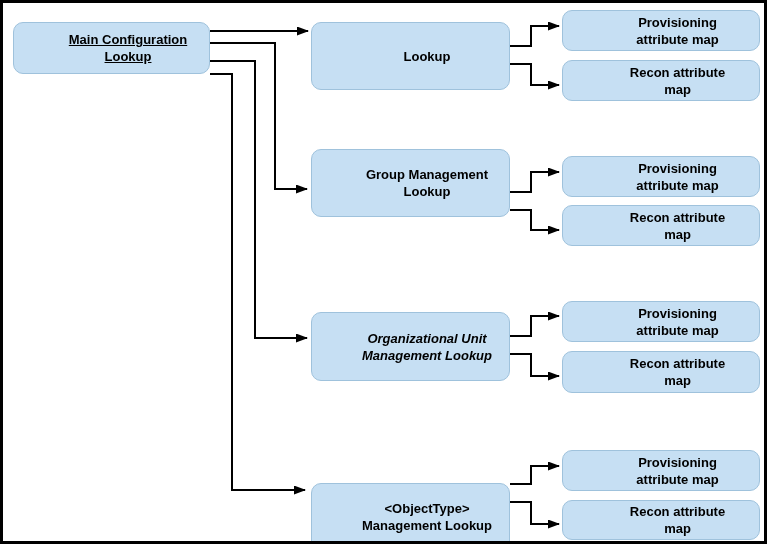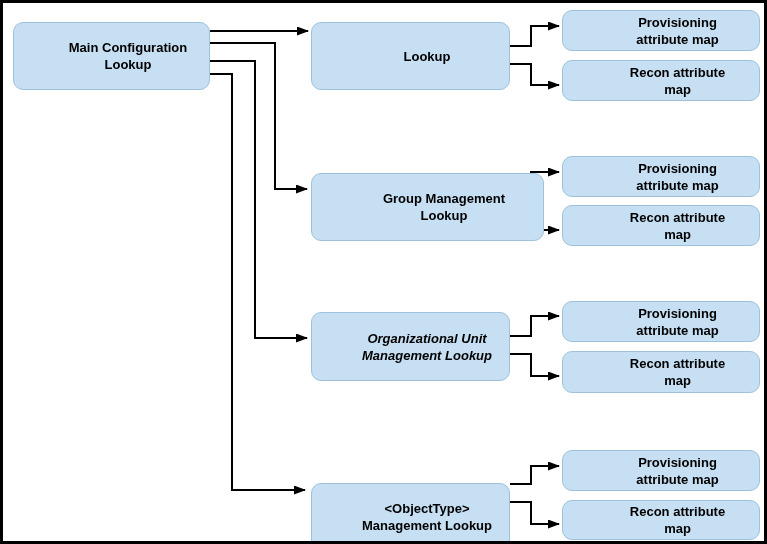--- a/index.html
+++ b/index.html
@@ -43,7 +43,7 @@
     padding-left: 33px;
   }
   
-  .n-main { left: 10px;  top: 19px;  width: 197px; height: 68px; }
+  .n-main { left: 10px;  top: 19px;  width: 197px; height: 52px; text-decoration: underline; }
   
   .n-user  { left: 308px; top: 19px;  width: 199px; height: 68px; }
   .n-group { left: 308px; top: 170px; width: 233px; height: 68px; }

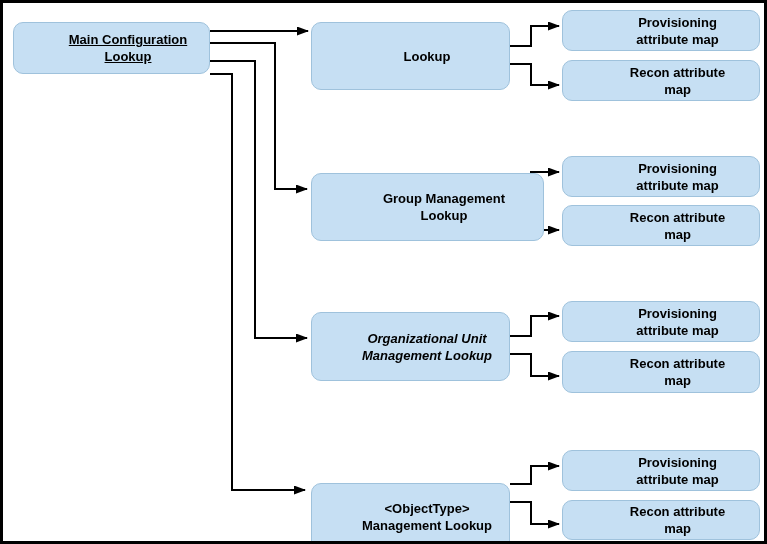--- a/index.html
+++ b/index.html
@@ -46,7 +46,7 @@
   .n-main { left: 10px;  top: 19px;  width: 197px; height: 52px; text-decoration: underline; }
   
   .n-user  { left: 308px; top: 19px;  width: 199px; height: 68px; }
-  .n-group { left: 308px; top: 170px; width: 233px; height: 68px; }
+  .n-group { left: 308px; top: 146px; width: 199px; height: 68px; }
   .n-org   { left: 308px; top: 309px; width: 199px; height: 69px; font-style: italic; }
   .n-obj   { left: 308px; top: 480px; width: 199px; height: 68px; }
   

